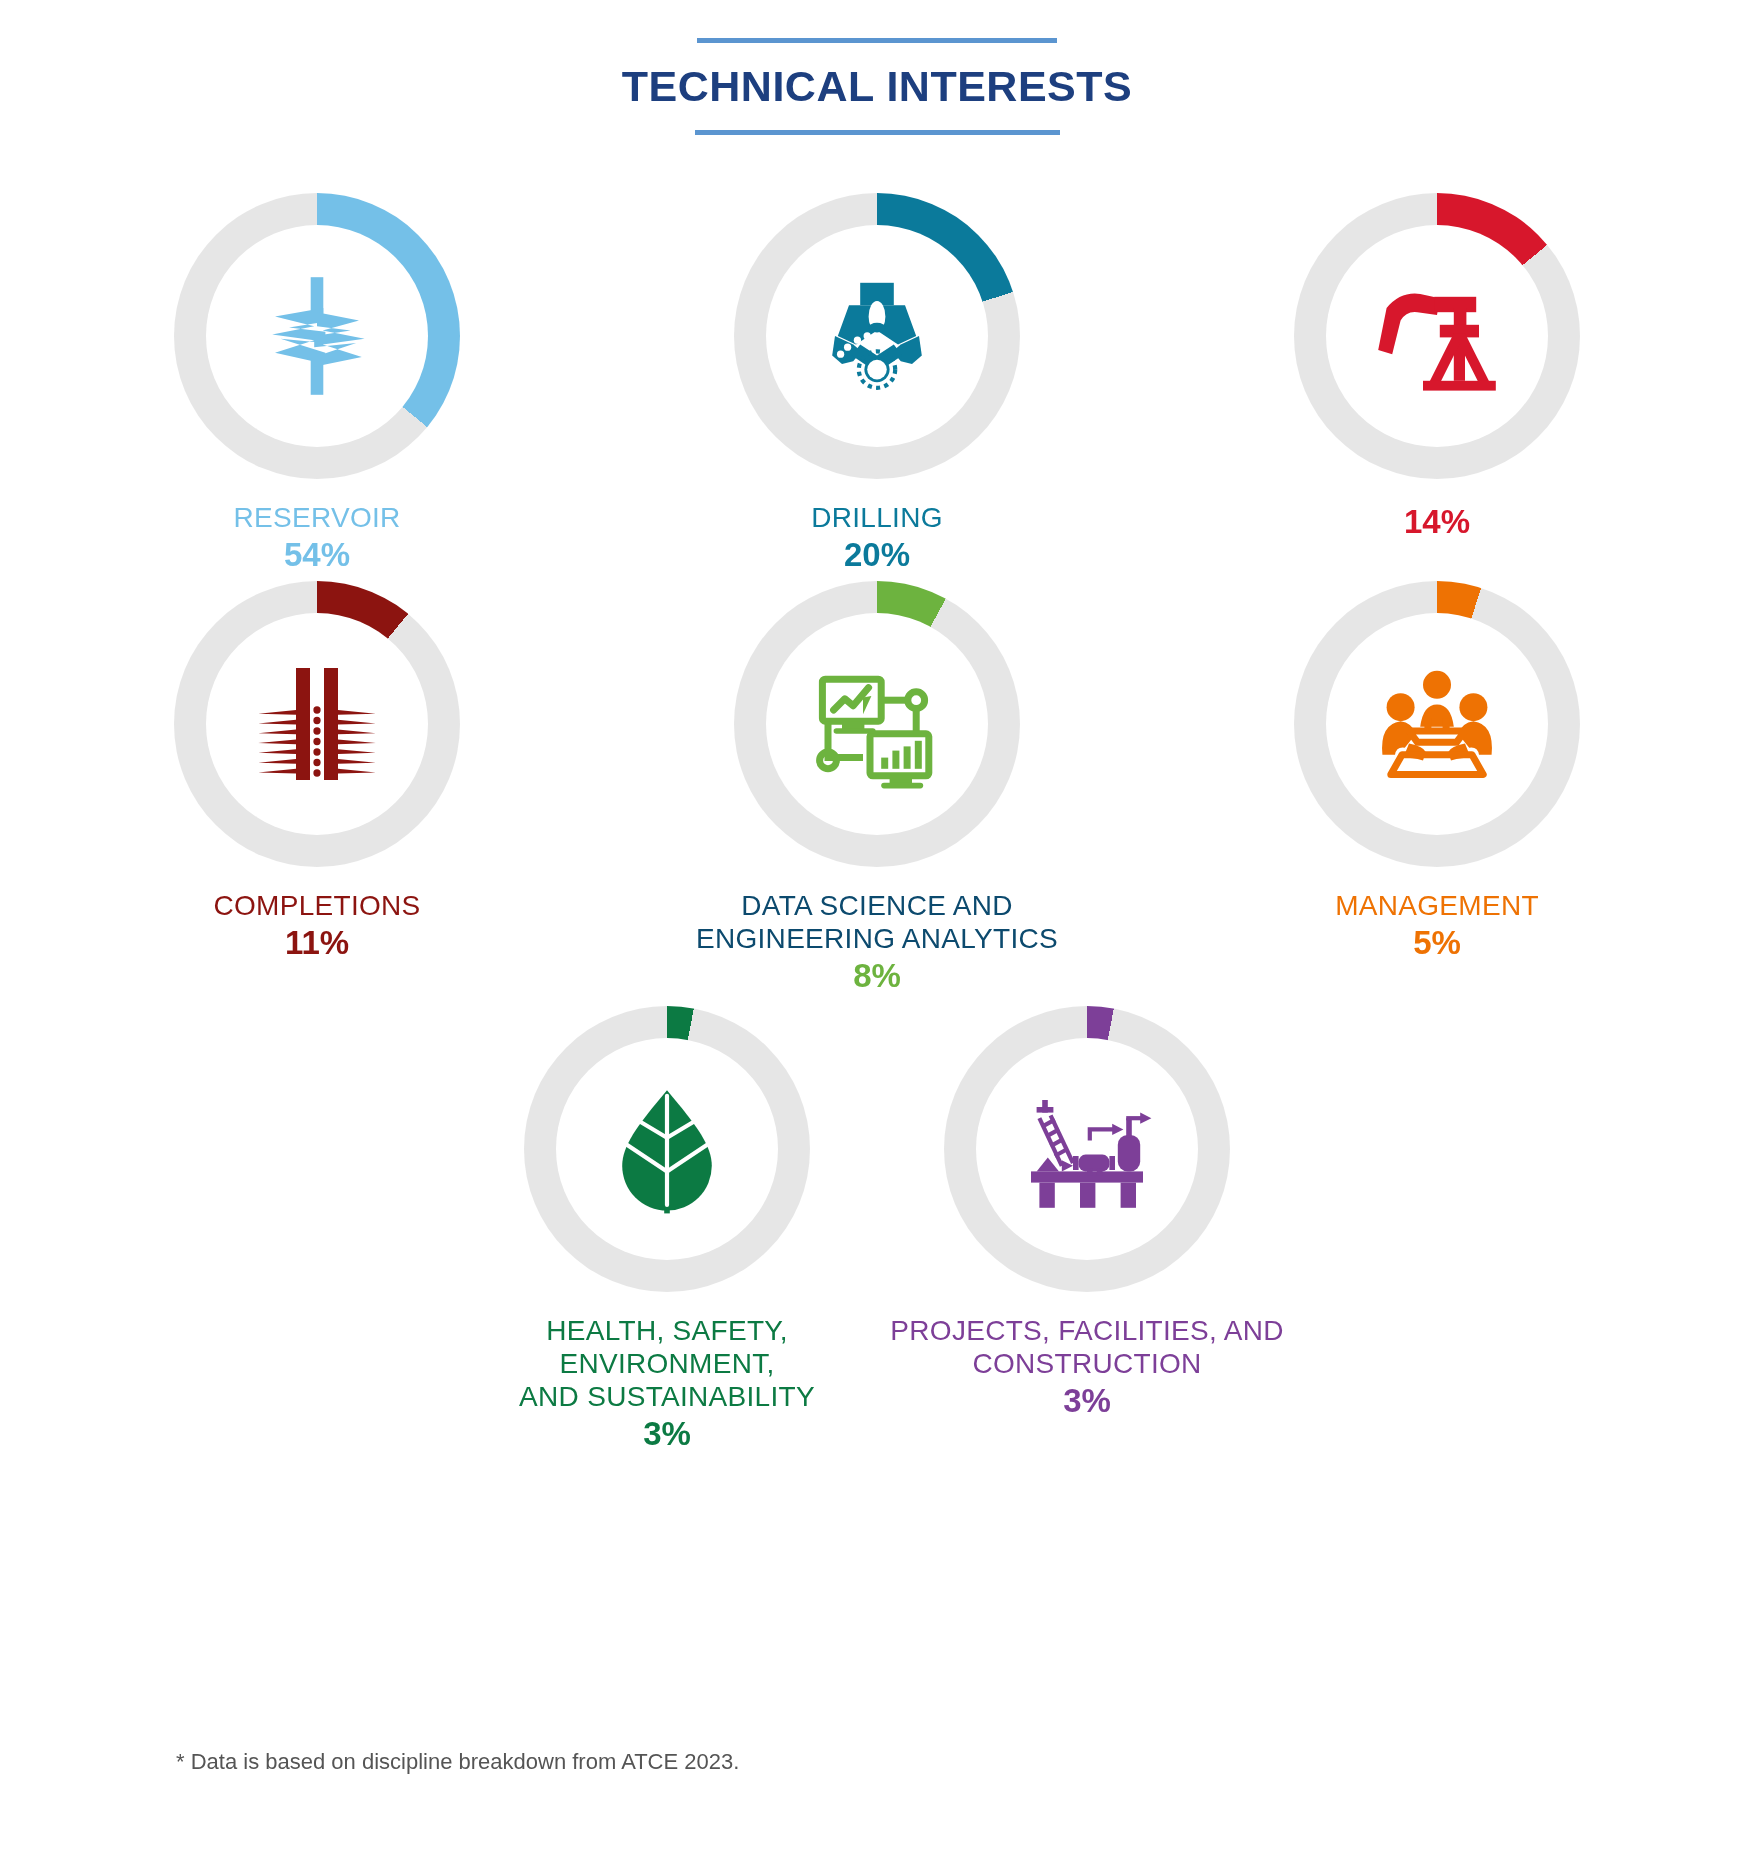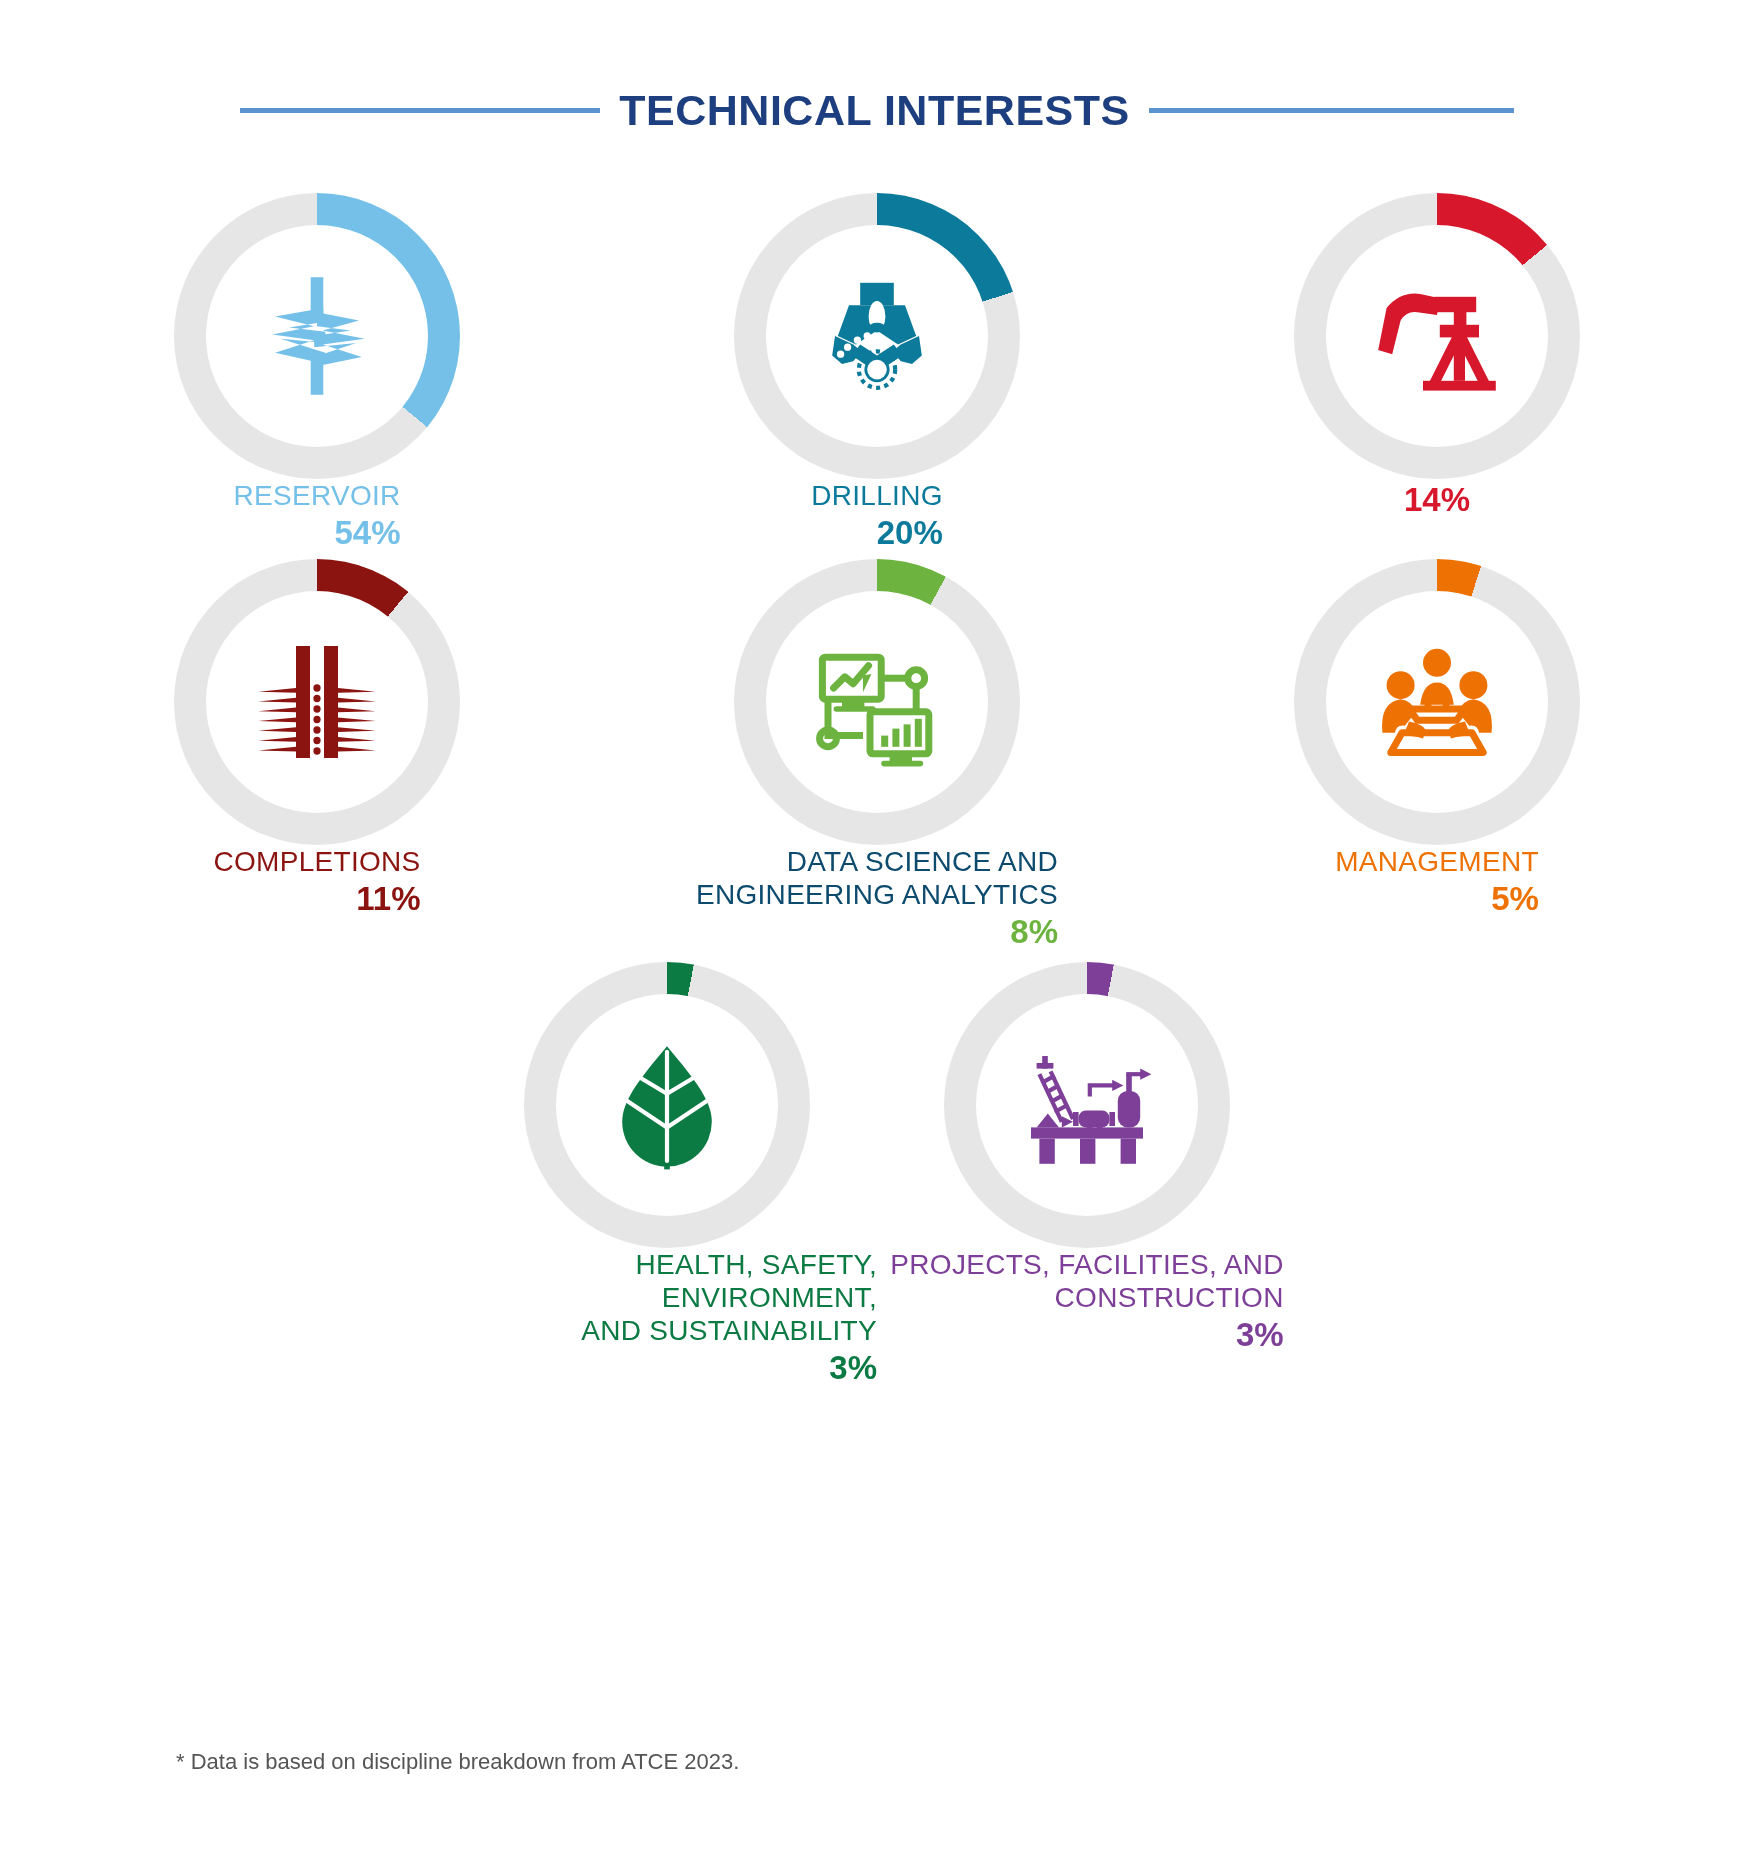--- a/index.html
+++ b/index.html
@@ -23,7 +23,8 @@
     align-items: center;
     justify-content: center;
     gap: 19px;
-    padding-top: 86px;
+    padding-top: 38px;
+    flex-direction: column;
   }
   .rule {
     height: 5px;

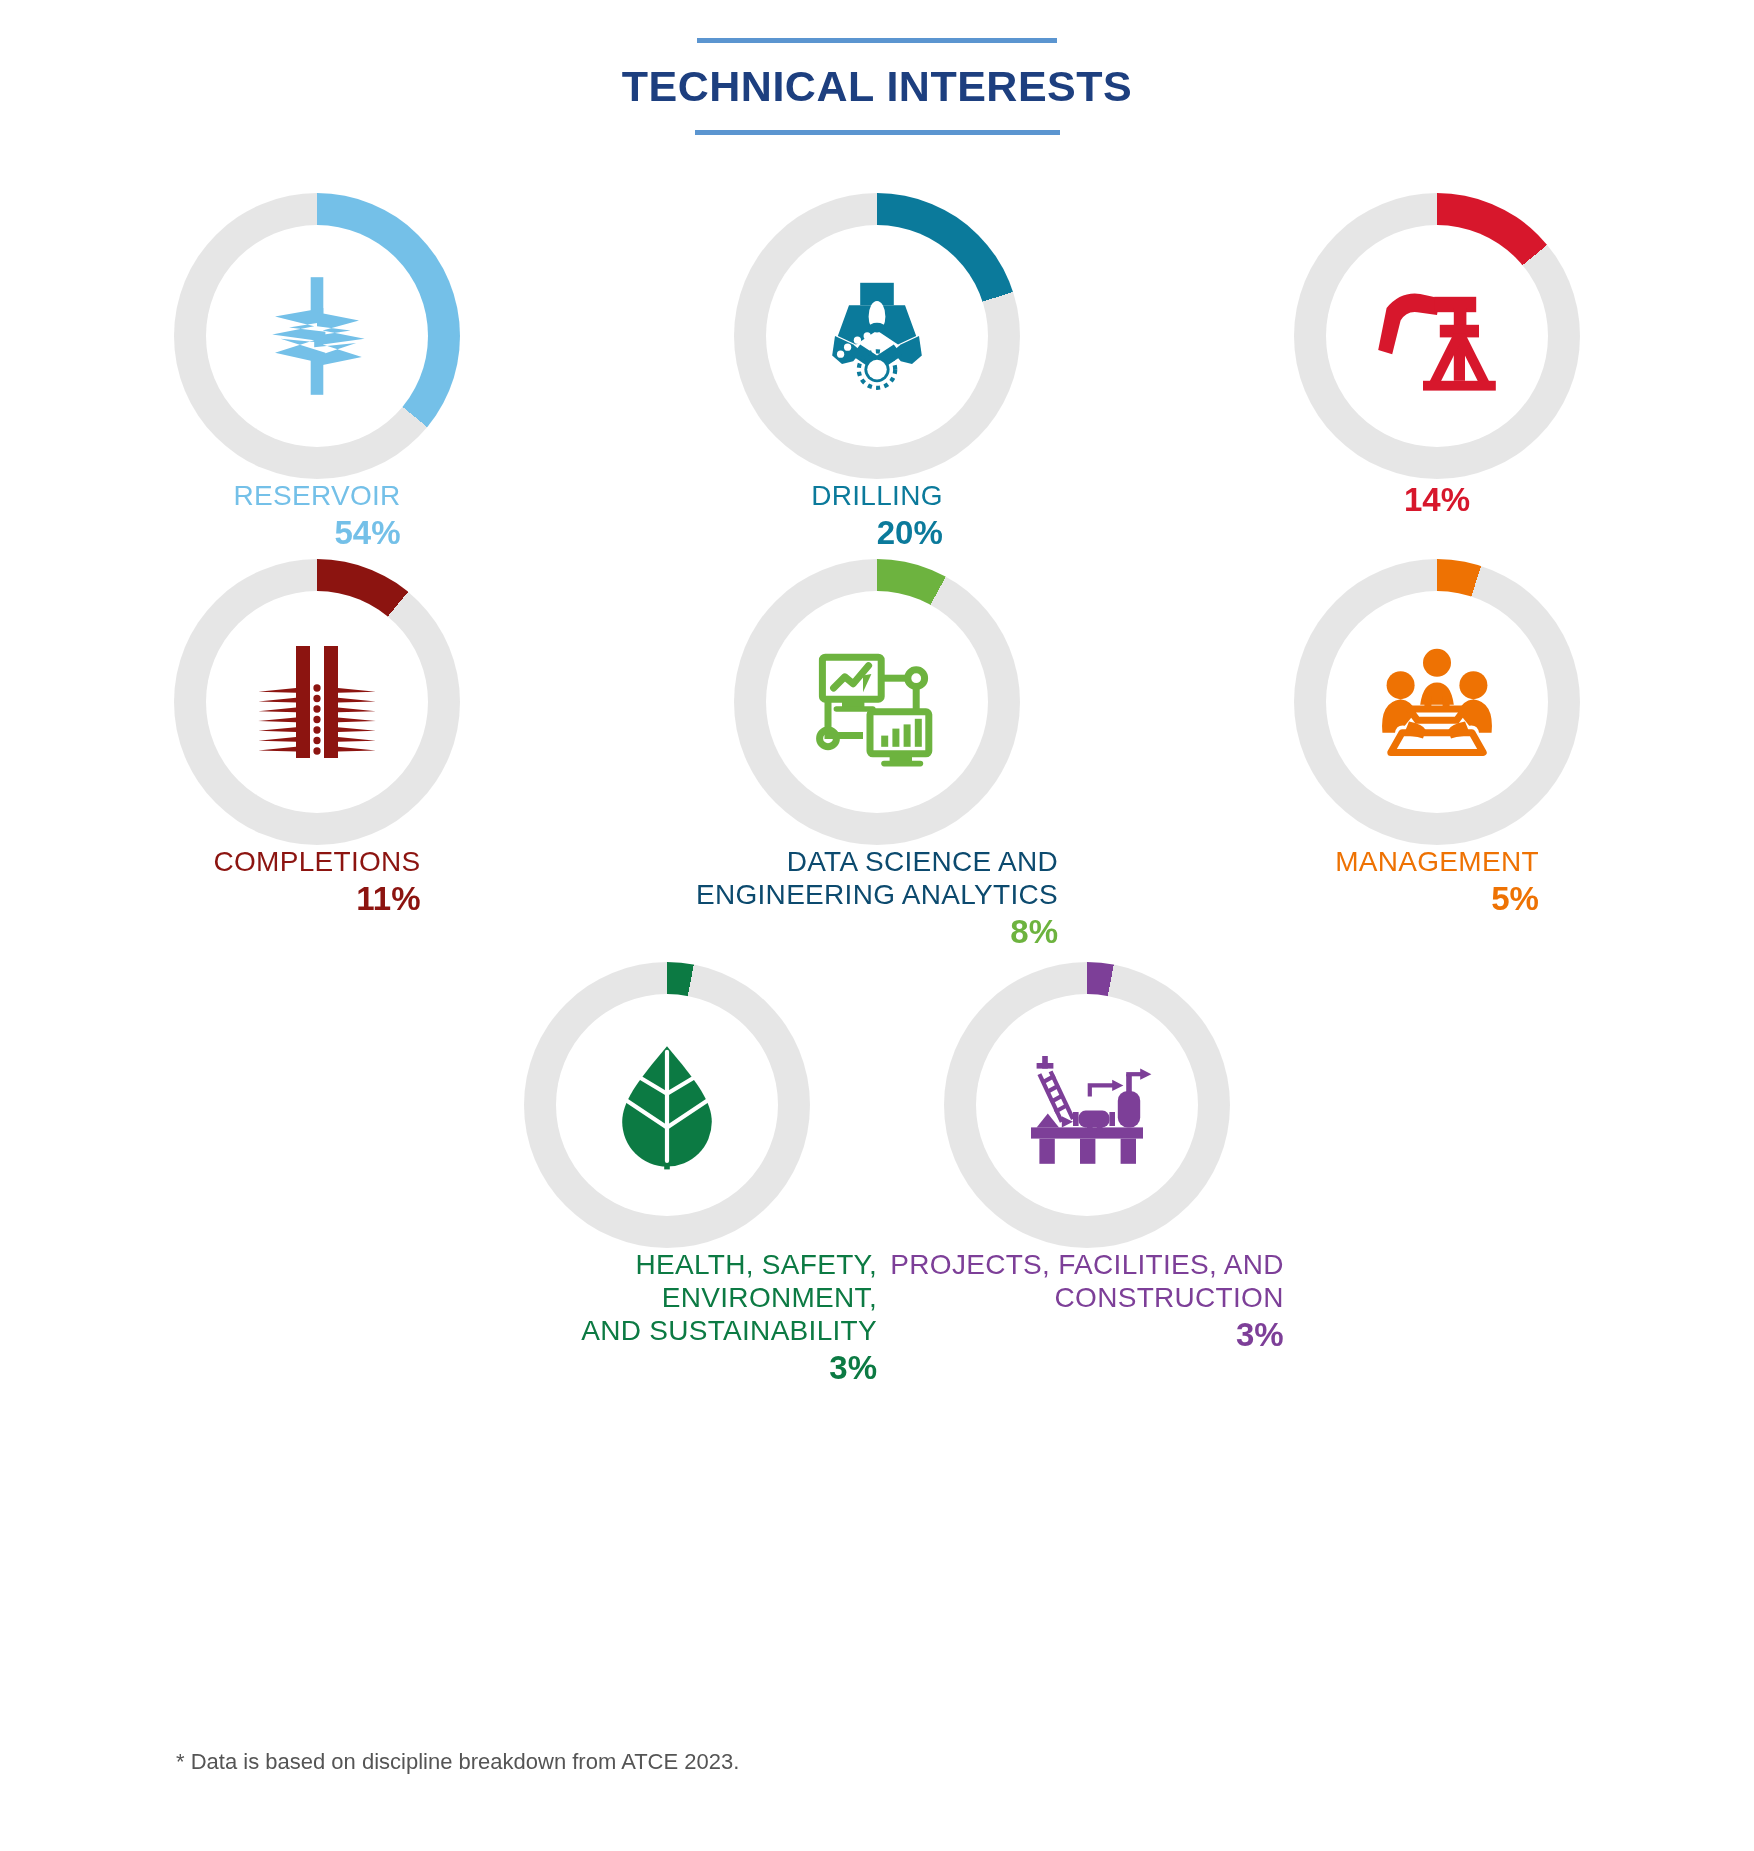--- a/index.html
+++ b/index.html
@@ -97,7 +97,8 @@
   .icon-box svg { width: 100%; height: 100%; display: block; }
 
   .caption {
-    text-align: right;
+    margin-top: 22px;
+    text-align: center;
     line-height: 1.18;
   }
   .caption .label {

